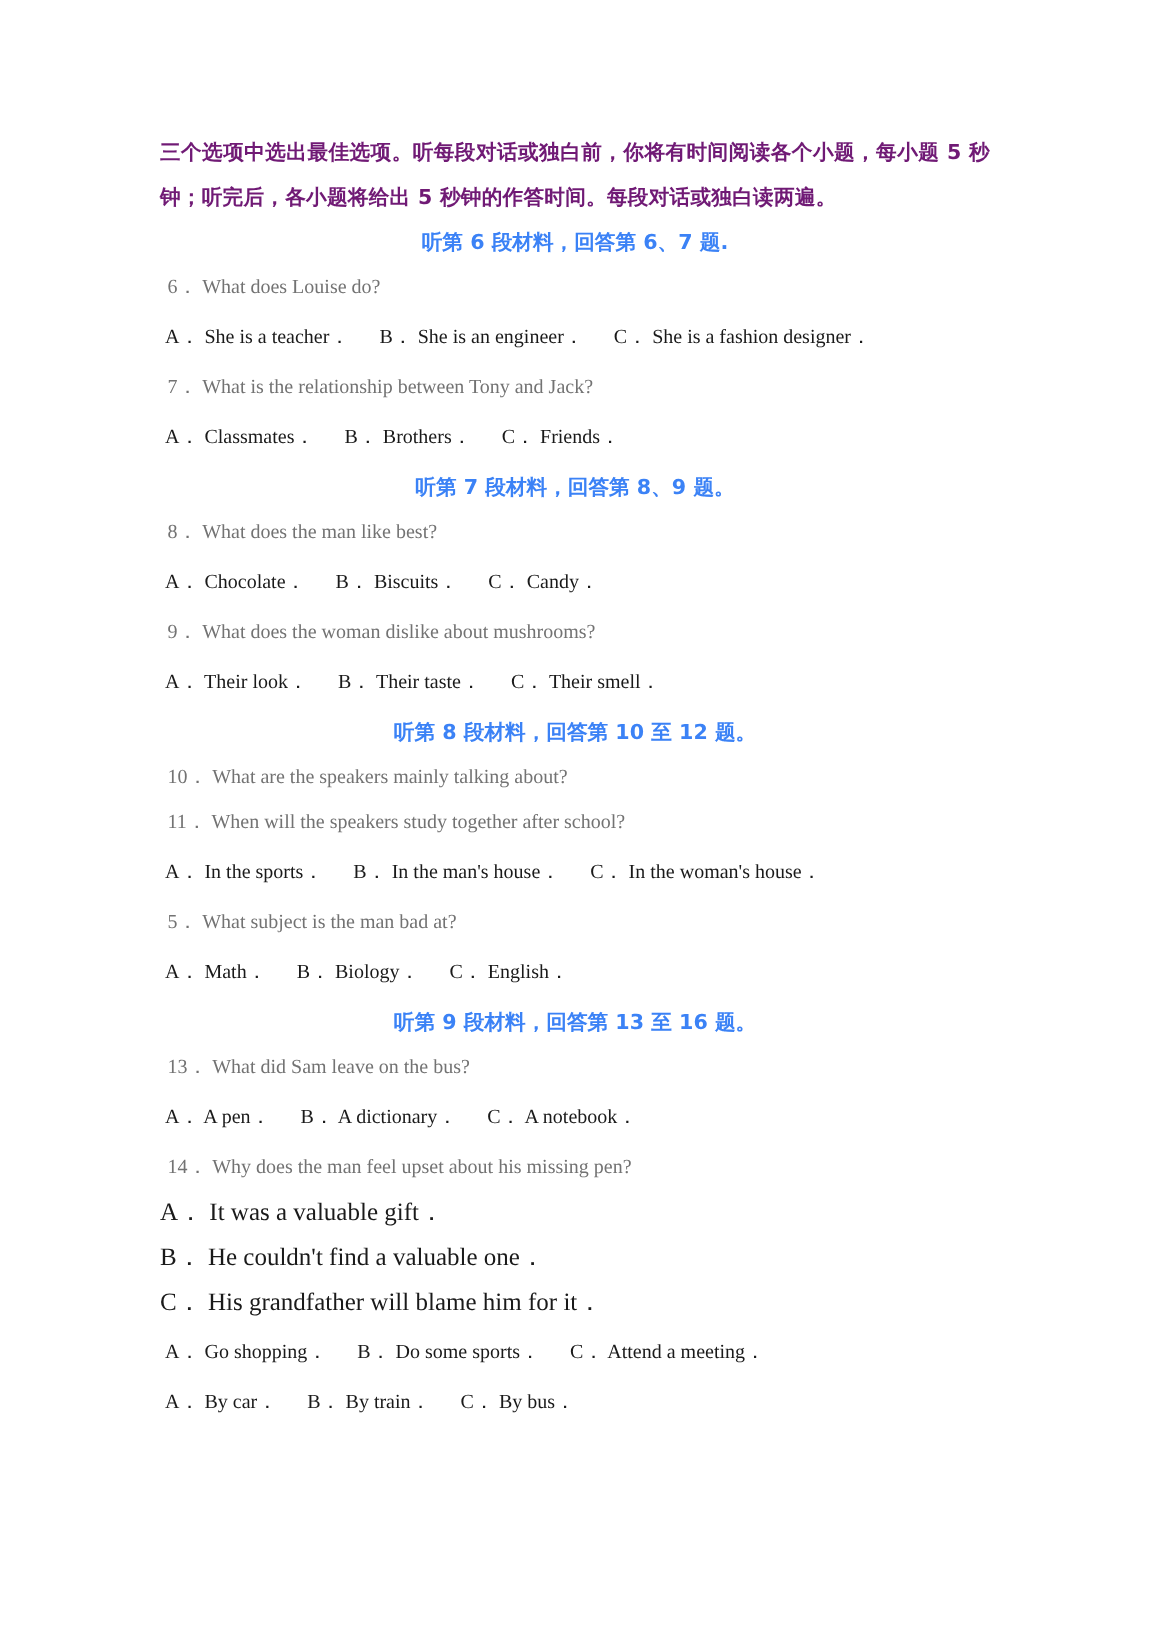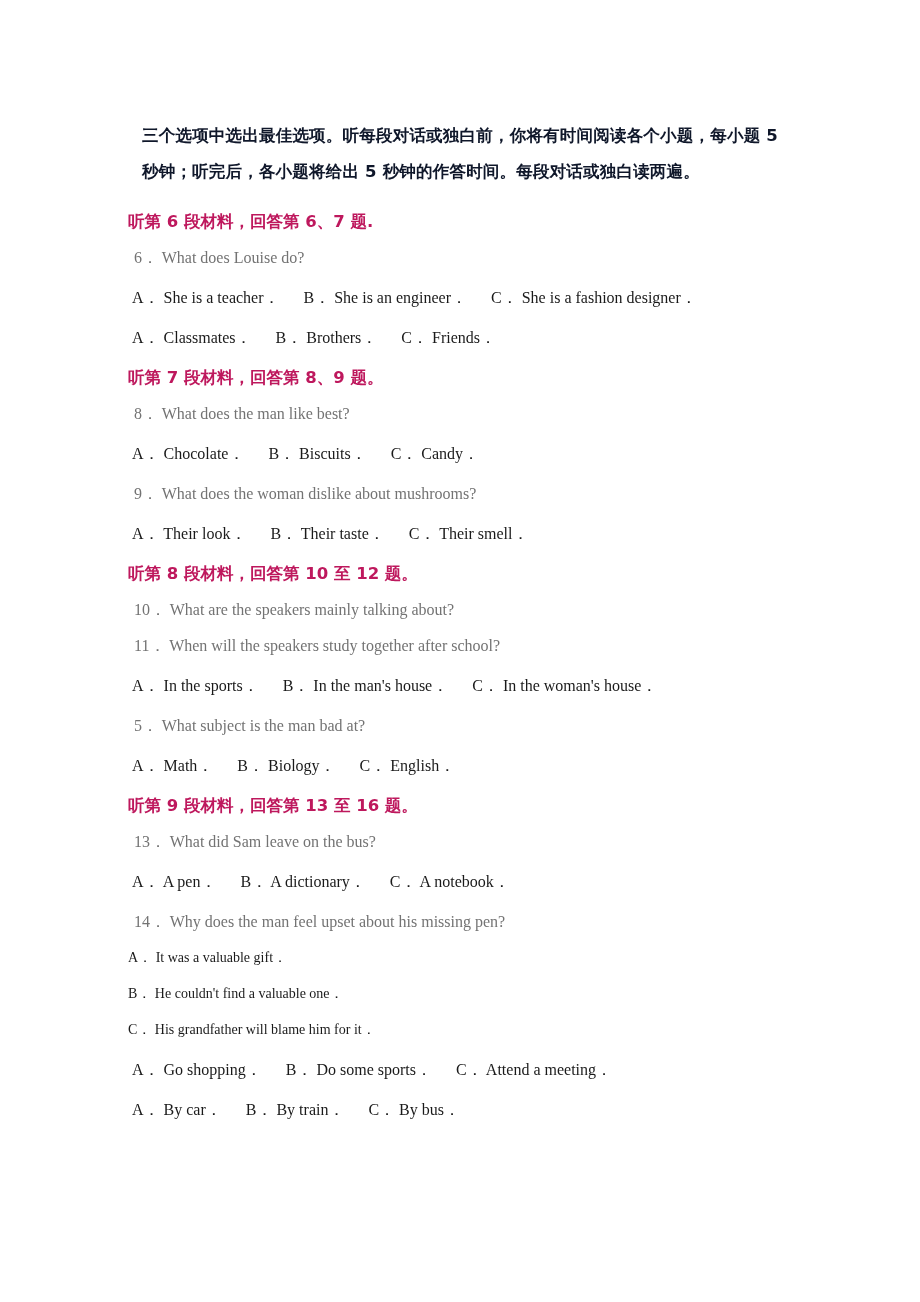--- a/index.html
+++ b/index.html
@@ -37,8 +37,8 @@
     letter-spacing: 0.2px;
     text-align: justify;
     text-justify: inter-character;
-    margin: 14px;
-    color: #0f172a;
+    margin: 0;
+    color: #701a75;
   }
 
   

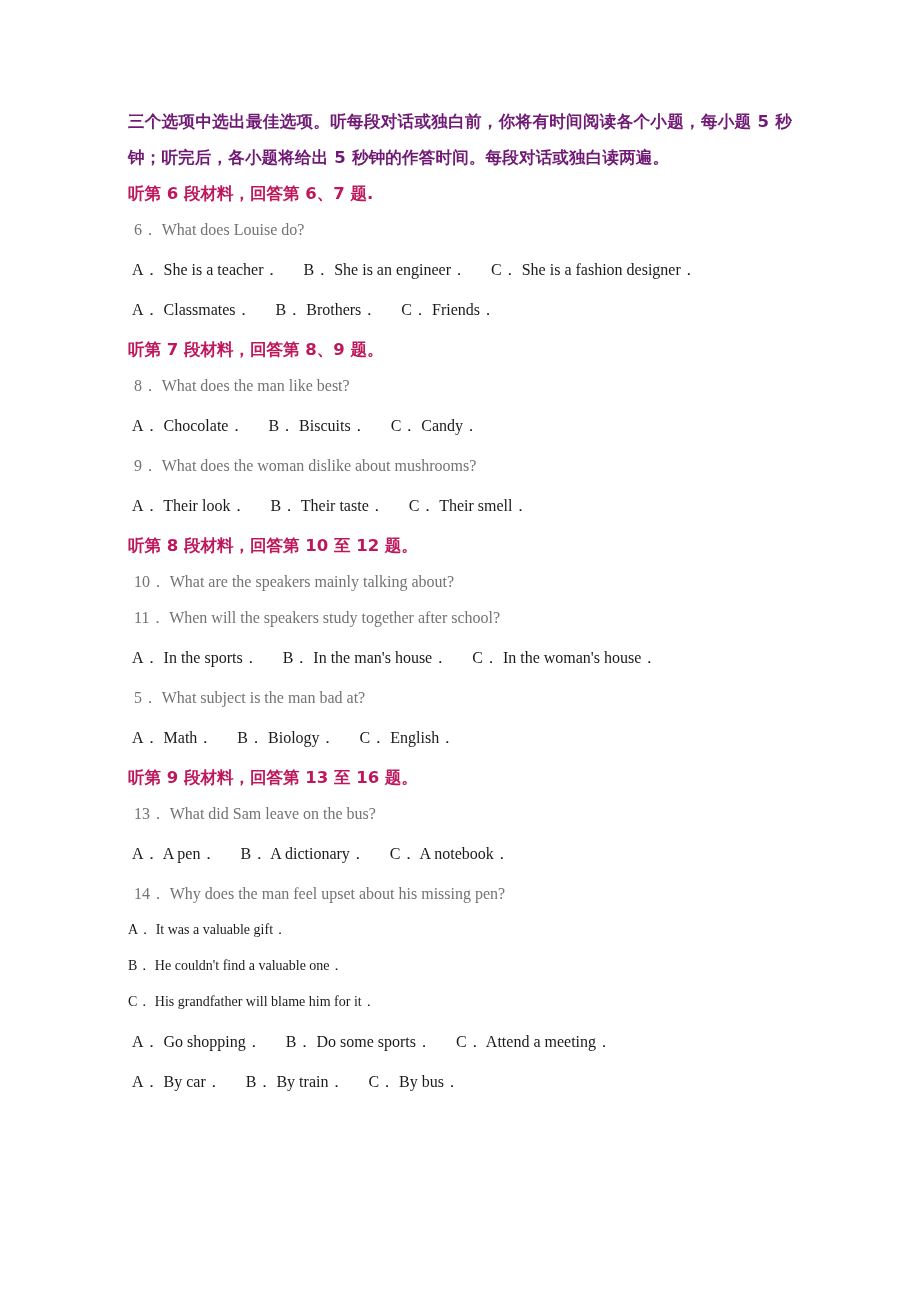--- a/index.html
+++ b/index.html
@@ -48,8 +48,9 @@
     font-size: 16.5px;
     line-height: 36px;
     margin: 0;
-    color: #be185d;
+    color: #3b82f6;
     white-space: nowrap;
+    text-align: center;
   }
 
   

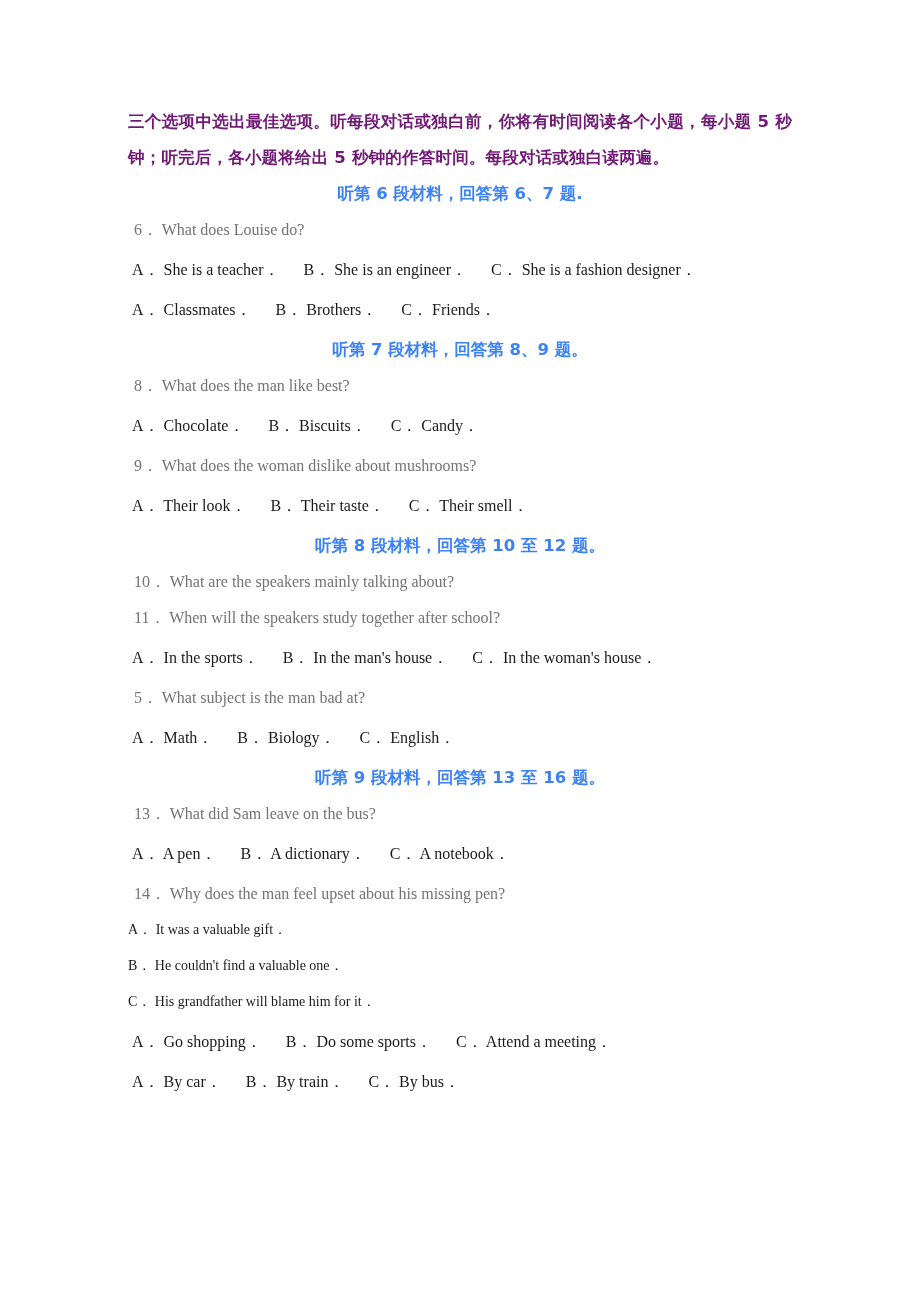--- a/index.html
+++ b/index.html
@@ -105,6 +105,7 @@
           <p class="section-header">听第 6 段材料，回答第 6、7 题.</p>
           <p class="question"><span class="q-num">6．</span> <span class="q-text">What does Louise do?</span></p>
           <p class="options-row"><span class="opt"><span class="opt-letter">A．</span> <span class="opt-text">She is a teacher．</span></span><span class="opt"><span class="opt-letter">B．</span> <span class="opt-text">She is an engineer．</span></span><span class="opt"><span class="opt-letter">C．</span> <span class="opt-text">She is a fashion designer．</span></span></p>
+          <p class="question"><span class="q-num">7．</span> <span class="q-text">What is the relationship between Tony and Jack?</span></p>
           <p class="options-row"><span class="opt"><span class="opt-letter">A．</span> <span class="opt-text">Classmates．</span></span><span class="opt"><span class="opt-letter">B．</span> <span class="opt-text">Brothers．</span></span><span class="opt"><span class="opt-letter">C．</span> <span class="opt-text">Friends．</span></span></p>
         </div>
         <div class="section">

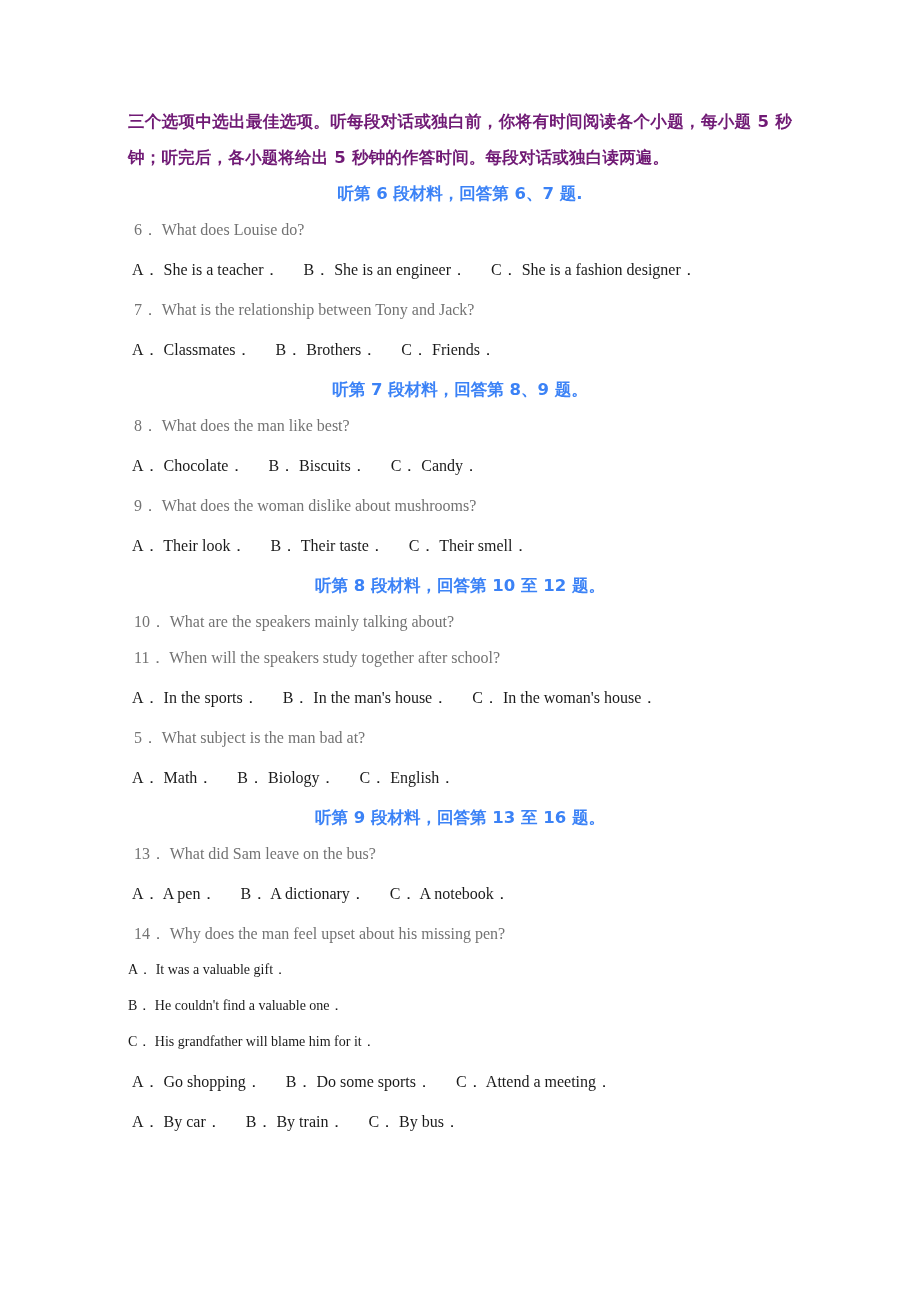--- a/index.html
+++ b/index.html
@@ -85,7 +85,7 @@
   
   .options-stack .opt-line {
     font-family: "Liberation Serif", "DejaVu Serif", serif;
-    font-size: 14px;
+    font-size: 20px;
     line-height: 36px;
     margin: 0;
     color: #1a1a1a;

